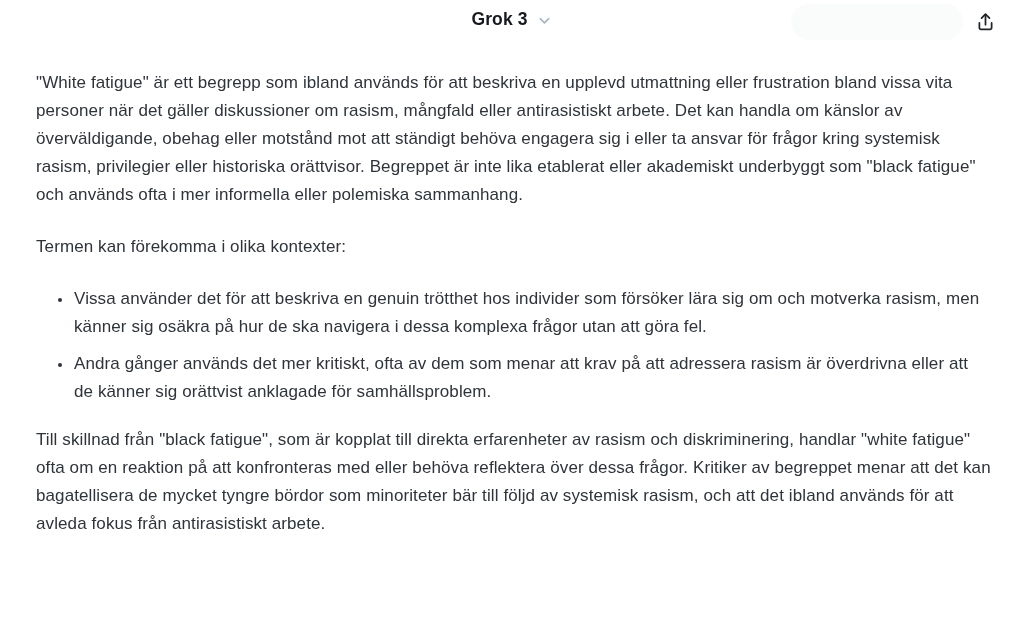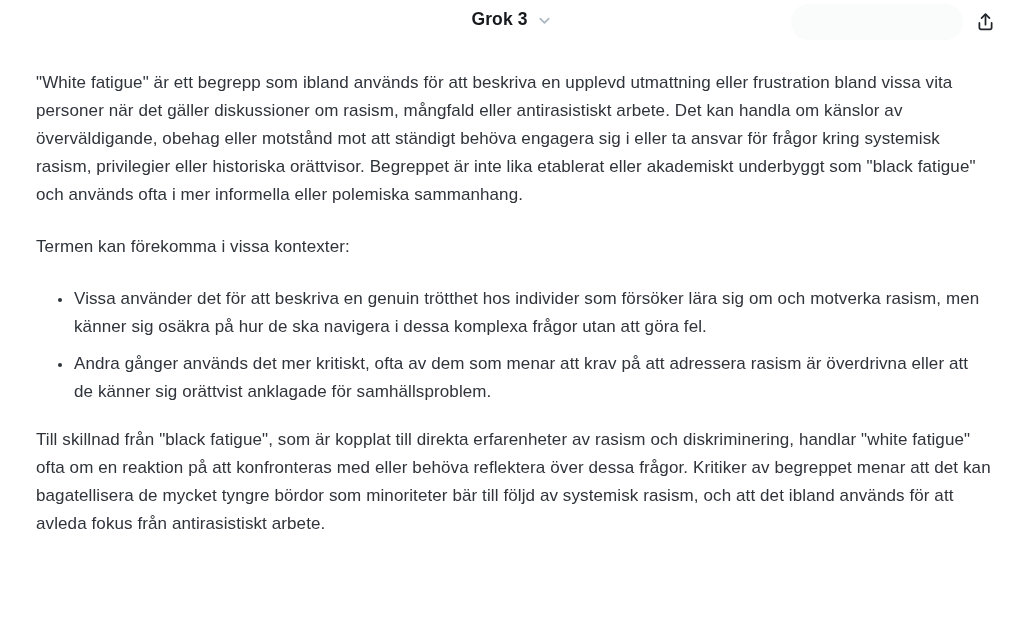--- a/index.html
+++ b/index.html
@@ -111,7 +111,7 @@
 <main class="content">
   <p>"White fatigue" är ett begrepp som ibland används för att beskriva en upplevd utmattning eller frustration bland vissa vita personer när det gäller diskussioner om rasism, mångfald eller antirasistiskt arbete. Det kan handla om känslor av överväldigande, obehag eller motstånd mot att ständigt behöva engagera sig i eller ta ansvar för frågor kring systemisk rasism, privilegier eller historiska orättvisor. Begreppet är inte lika etablerat eller akademiskt underbyggt som "black fatigue" och används ofta i mer informella eller polemiska sammanhang.</p>
 
-  <p>Termen kan förekomma i vissa kontexter:</p>
+  <p>Termen kan förekomma i olika kontexter:</p>
 
   <ul>
     <li>Vissa använder det för att beskriva en genuin trötthet hos individer som försöker lära sig om och motverka rasism, men känner sig osäkra på hur de ska navigera i dessa komplexa frågor utan att göra fel.</li>

